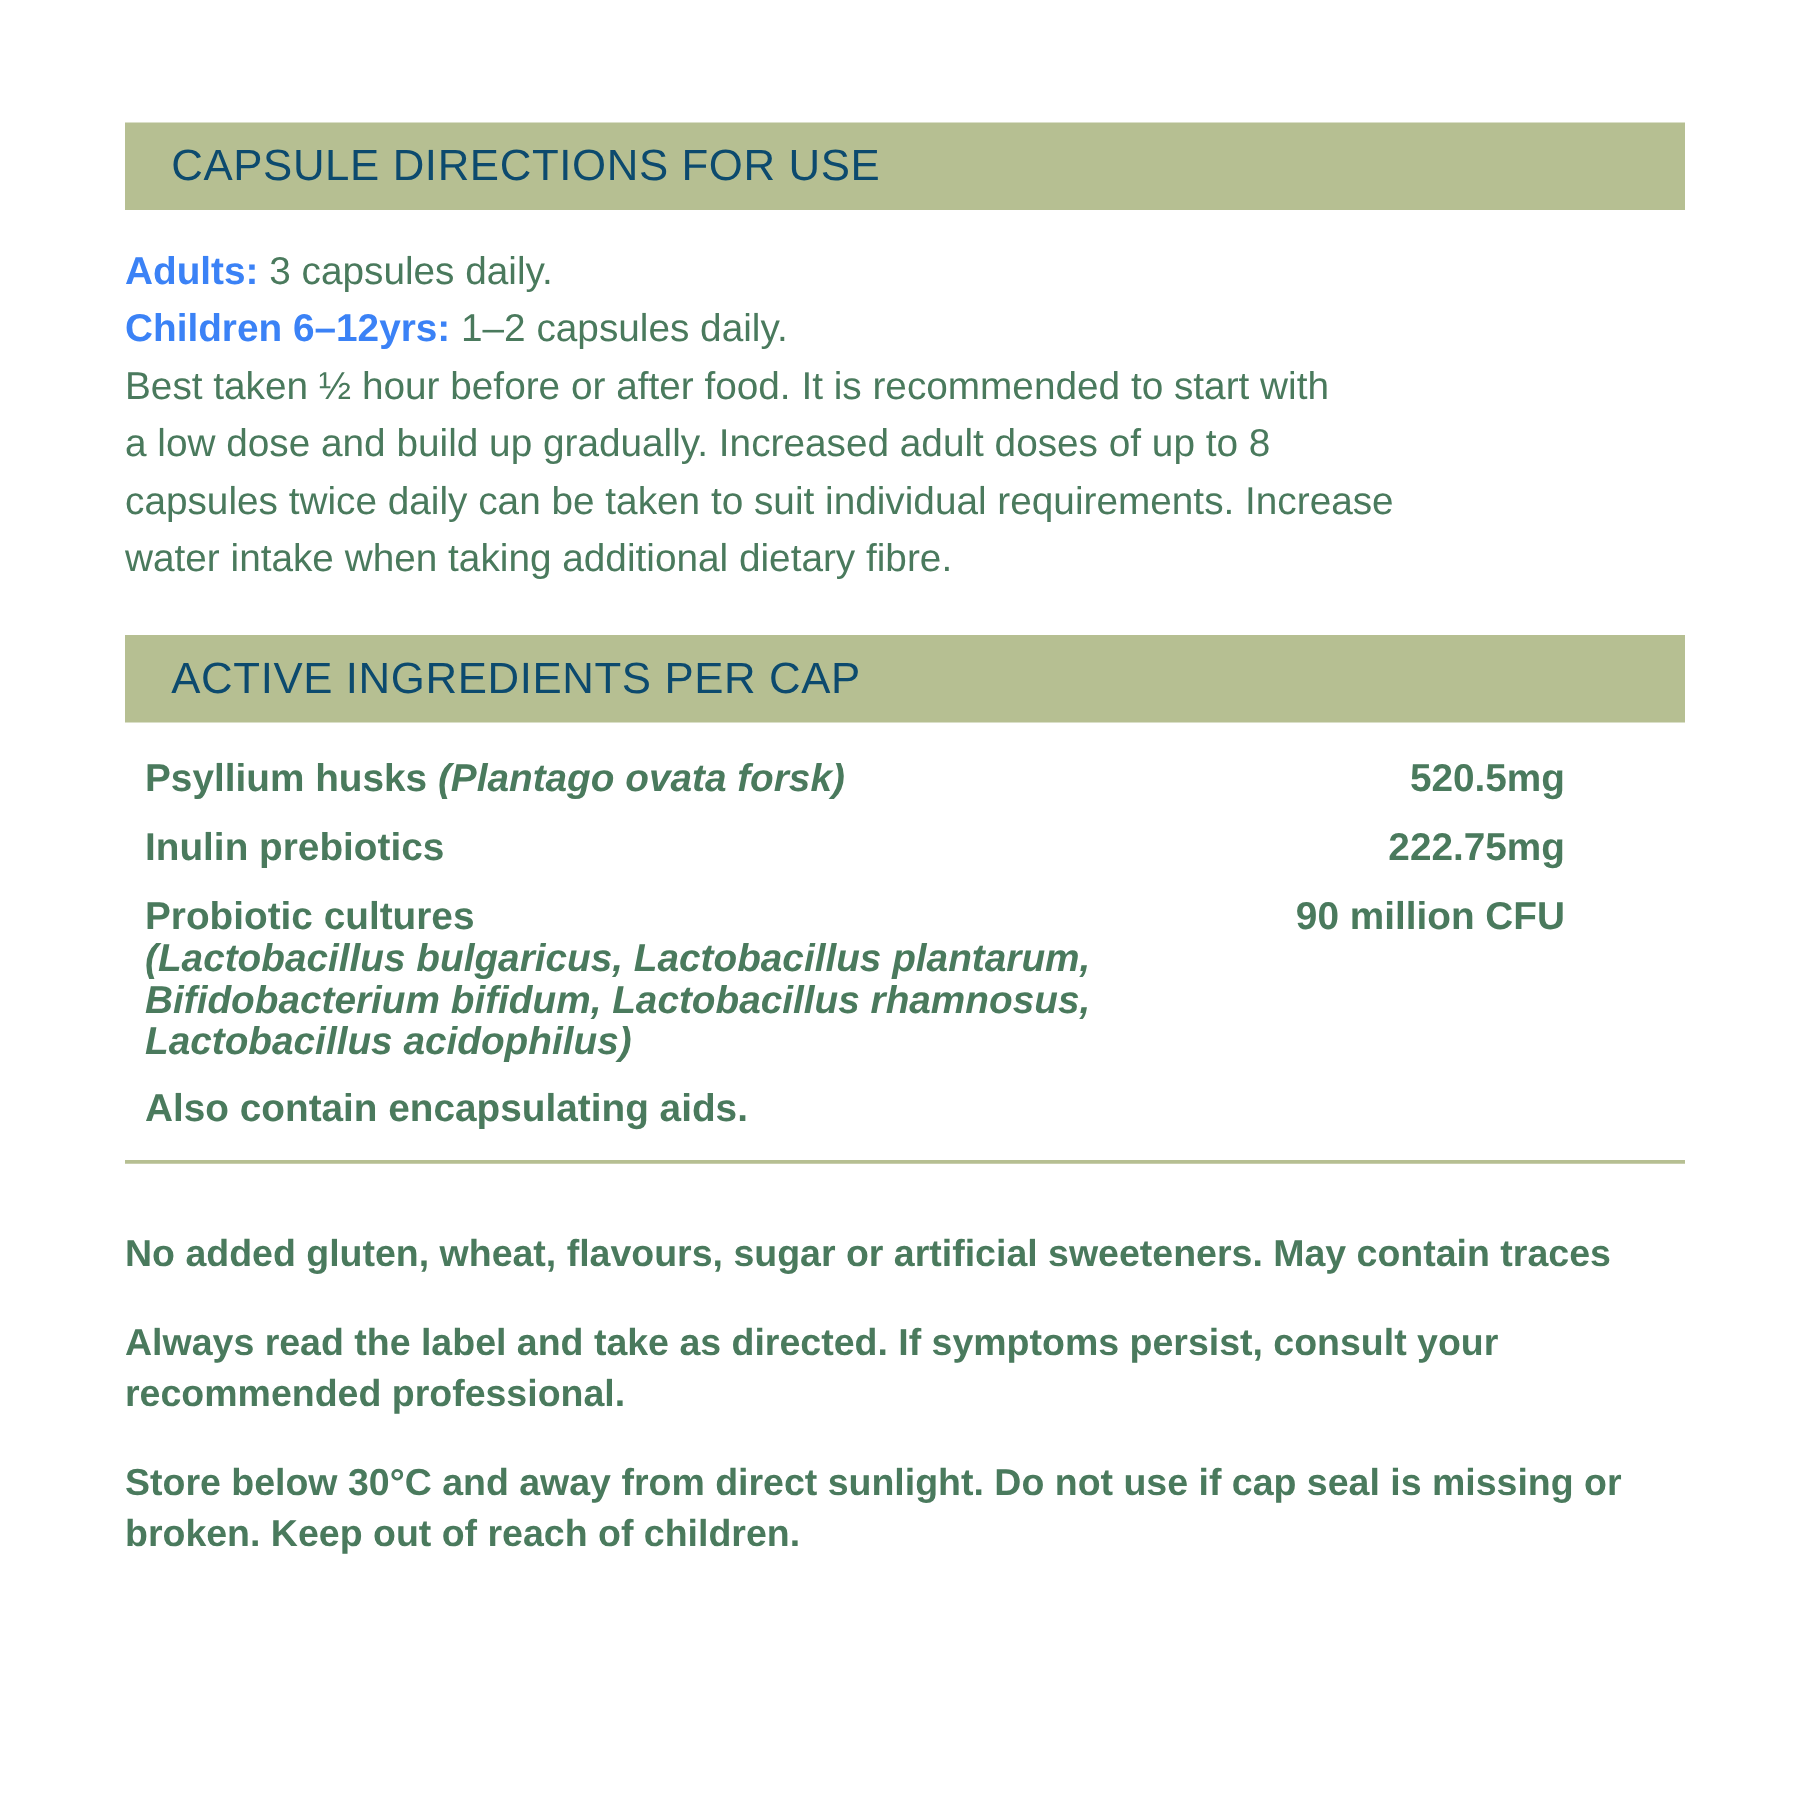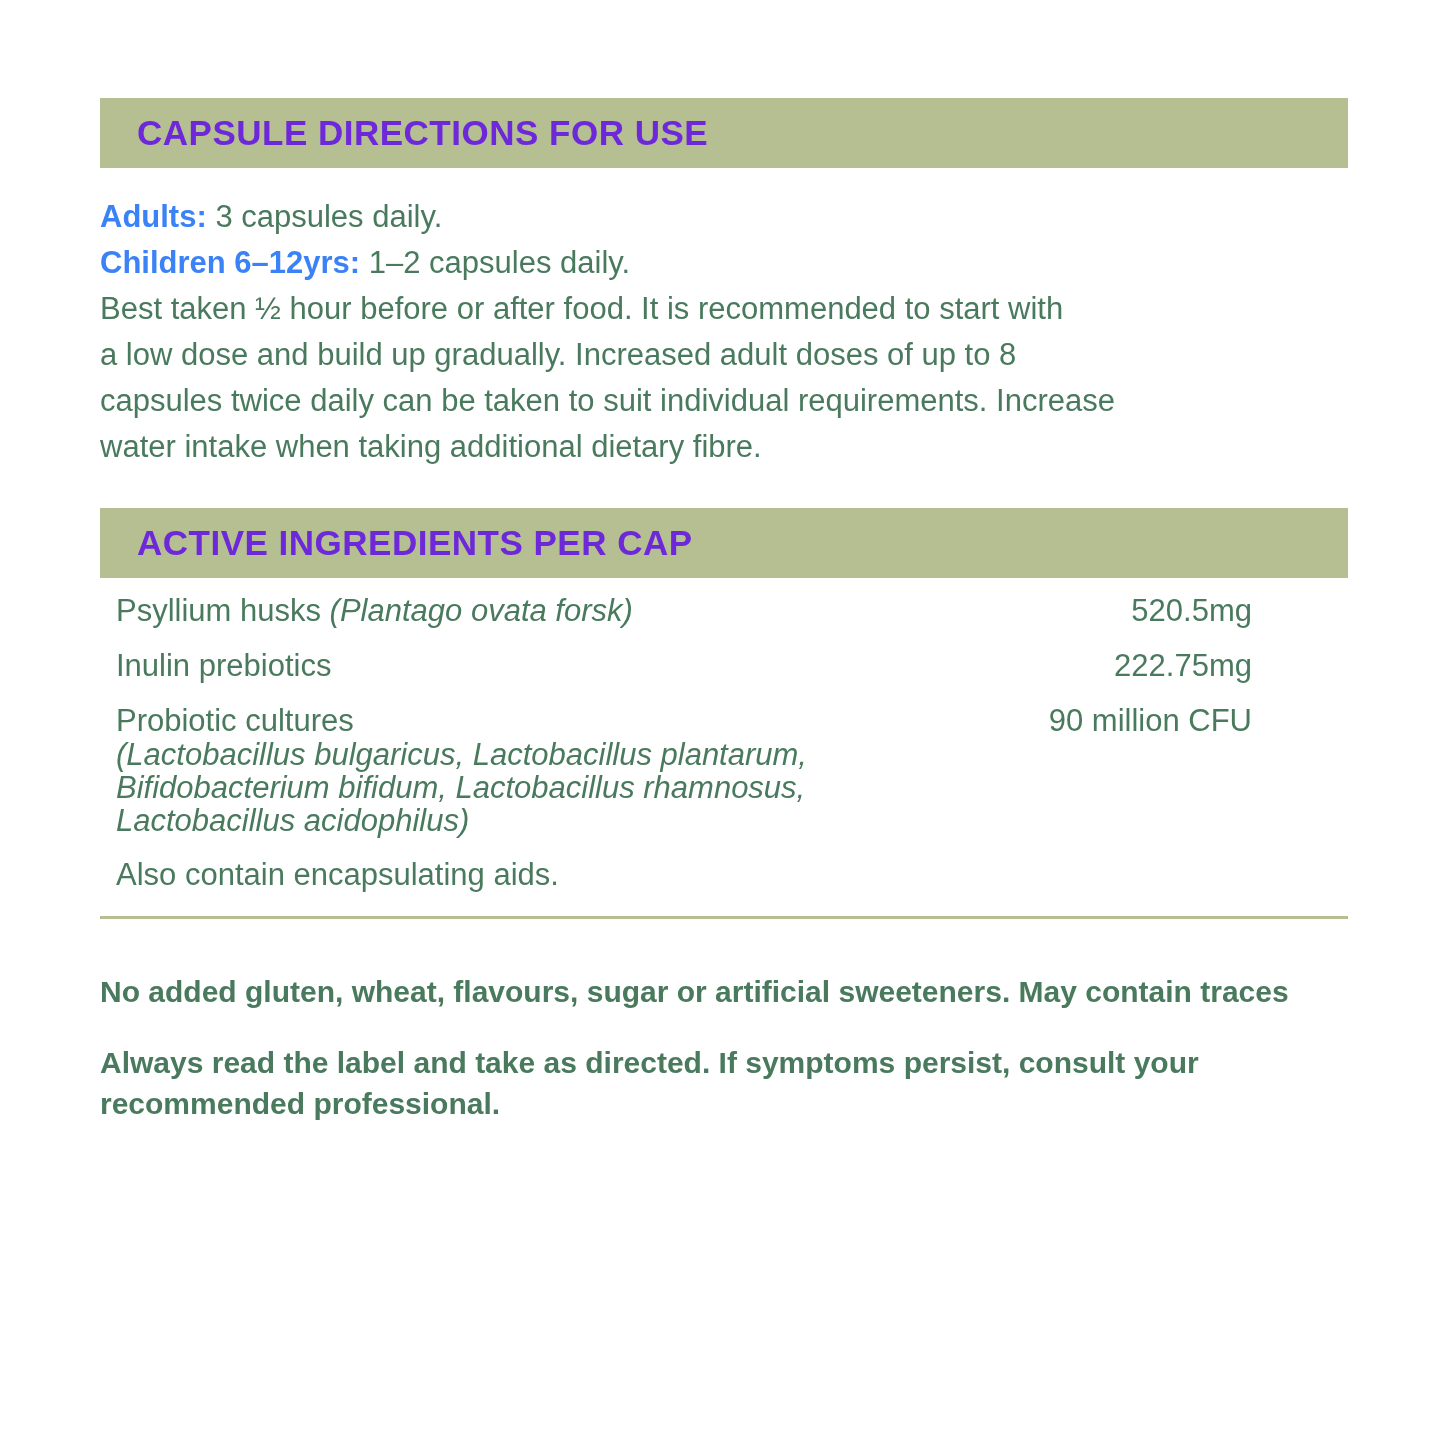--- a/index.html
+++ b/index.html
@@ -31,8 +31,8 @@
     box-sizing: border-box;
   }
   .bar-title {
-    color: #6d28d9;
-    font-weight: 700;
+    color: #0c4a6e;
+    font-weight: 400;
     font-size: 35px;
     letter-spacing: 0.5px;
     white-space: nowrap;

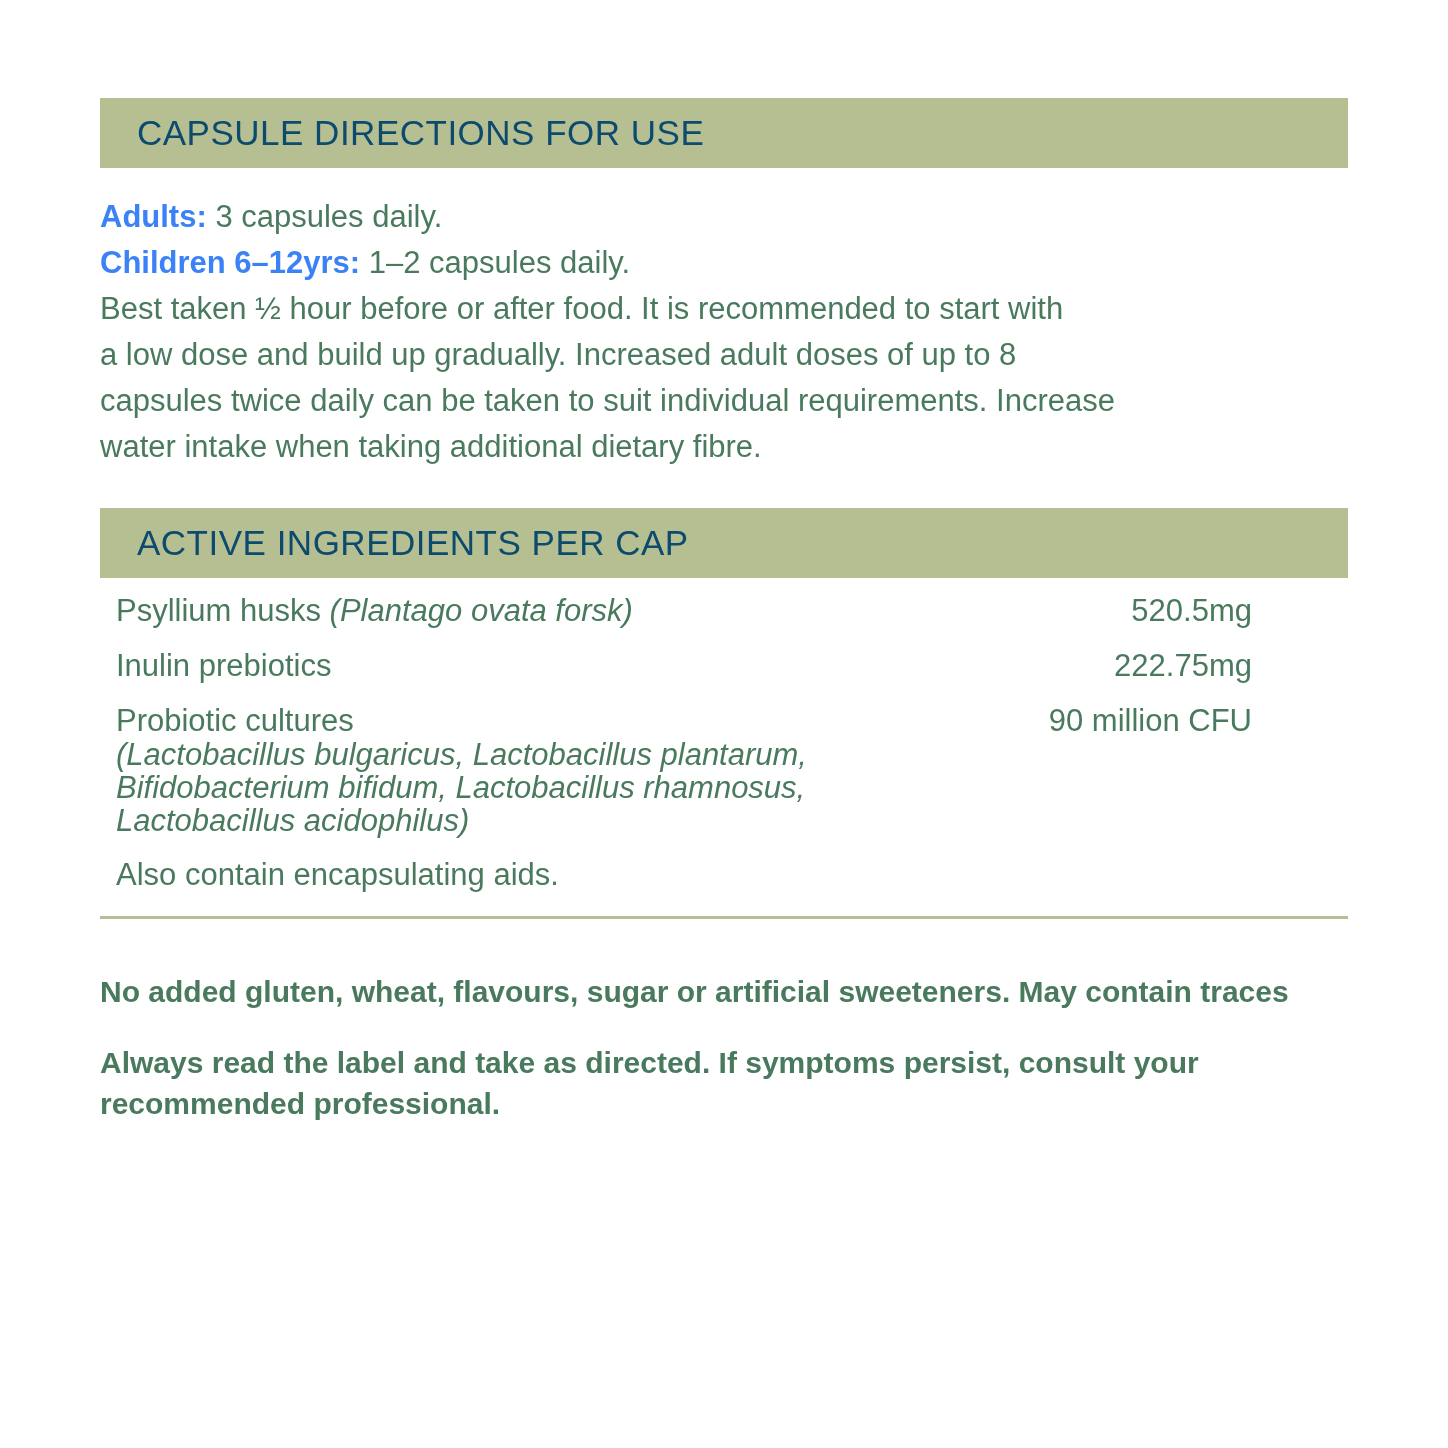--- a/index.html
+++ b/index.html
@@ -50,11 +50,12 @@
   .dline { white-space: nowrap; }
 
   .ingredients {
-    margin-top: 16px;
+    margin-top: 28px;
     padding-left: 16px;
     padding-right: 96px;
     color: #4a7a5d;
     font-size: 31px;
+    font-weight: bold;
   }
   .ing-row {
     display: flex;

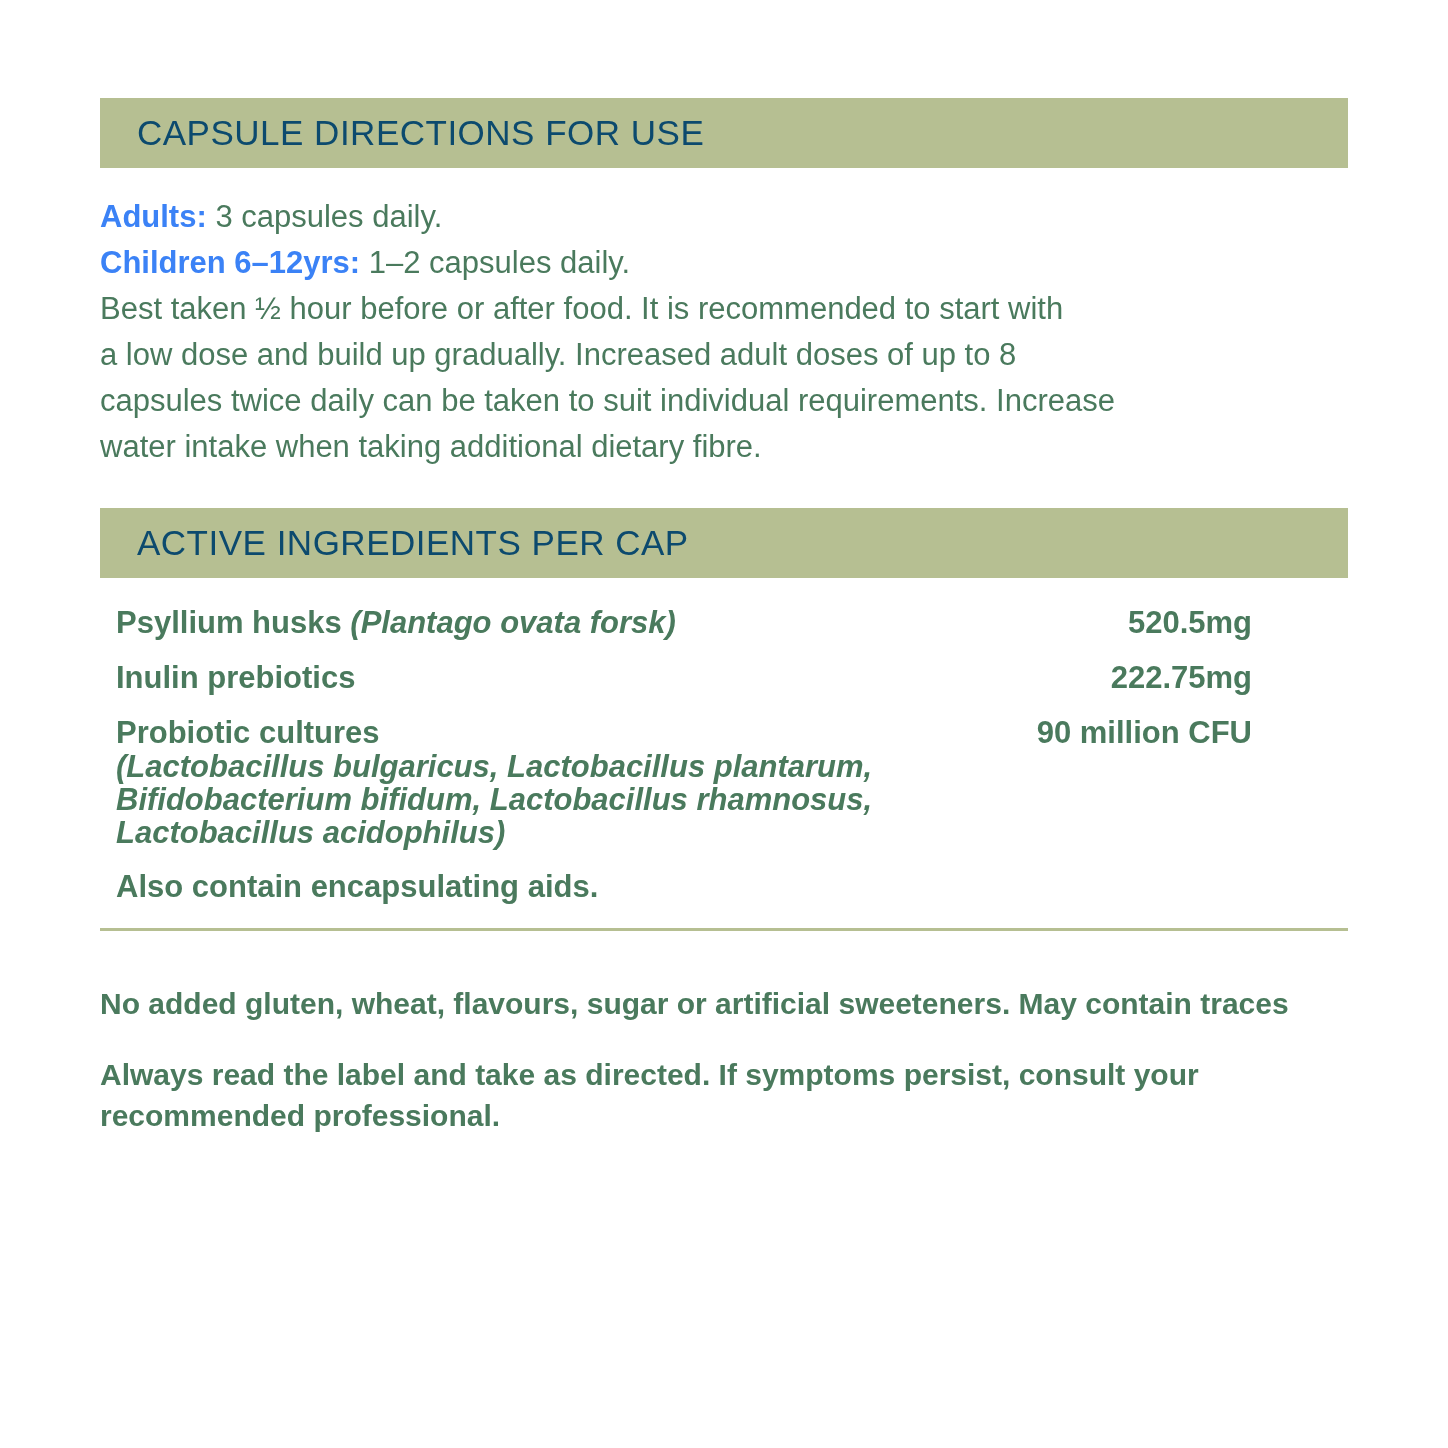--- a/index.html
+++ b/index.html
@@ -145,6 +145,10 @@
         <div class="fline">Always read the label and take as directed. If symptoms persist, consult your</div>
         <div class="fline">recommended professional.</div>
       </div>
+      <div class="para">
+        <div class="fline">Store below 30°C and away from direct sunlight. Do not use if cap seal is missing or</div>
+        <div class="fline">broken. Keep out of reach of children.</div>
+      </div>
     </div>
 
   </div>

